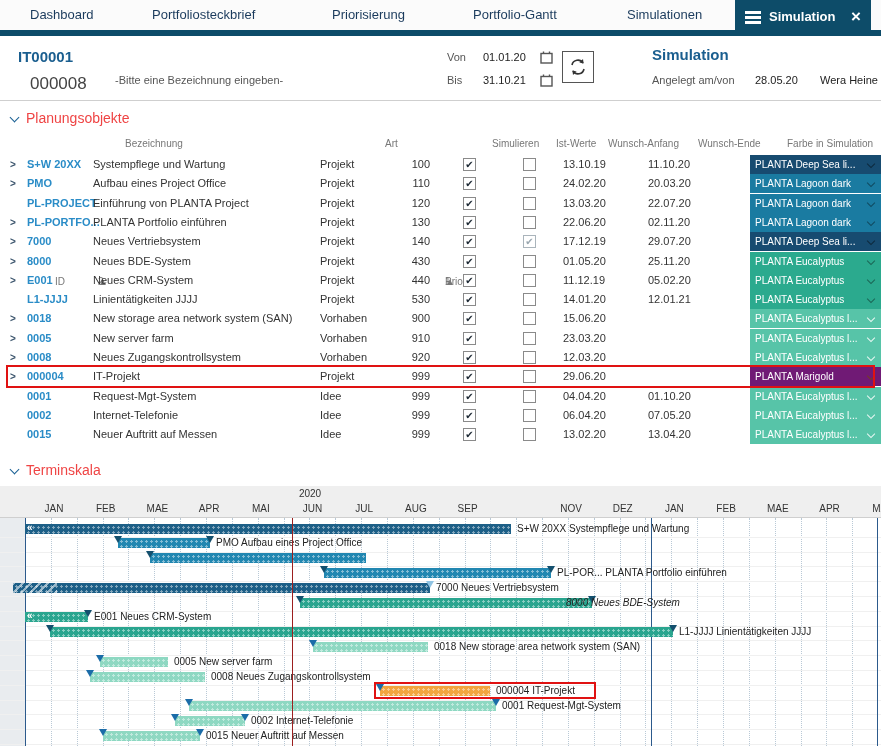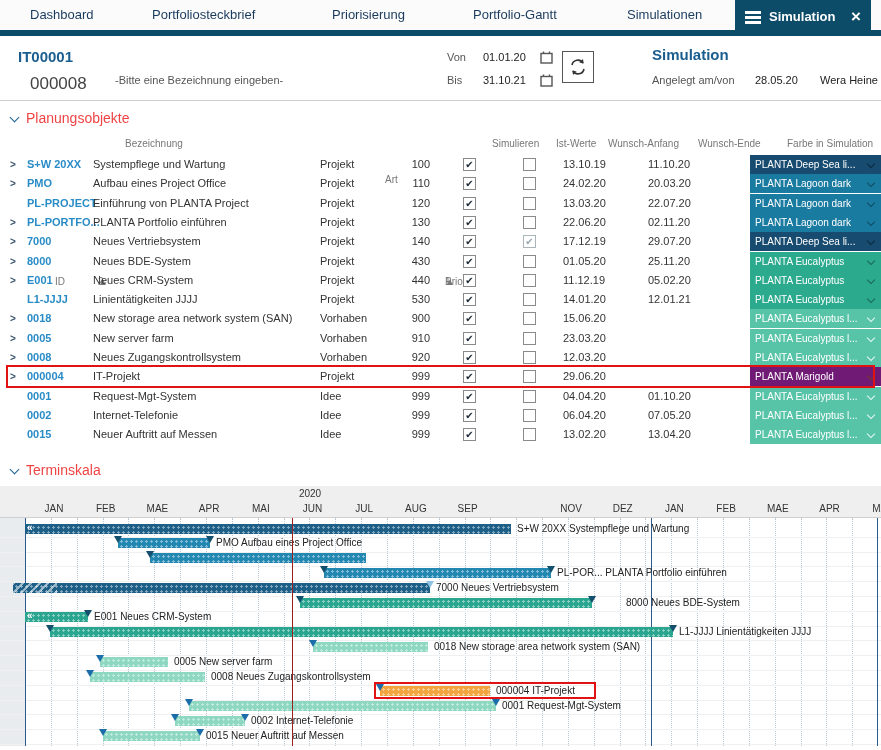--- a/index.html
+++ b/index.html
@@ -156,7 +156,7 @@
           <span class="tri">▲</span>
         </span>
       <span style="left:125px;">Bezeichnung</span>
-      <span style="left:385px;margin-top:36px;">Art</span>
+      <span style="left:385px;">Art</span>
       <span style="left:445px;">
           <span>Prio</span> 
           <span>1</span>

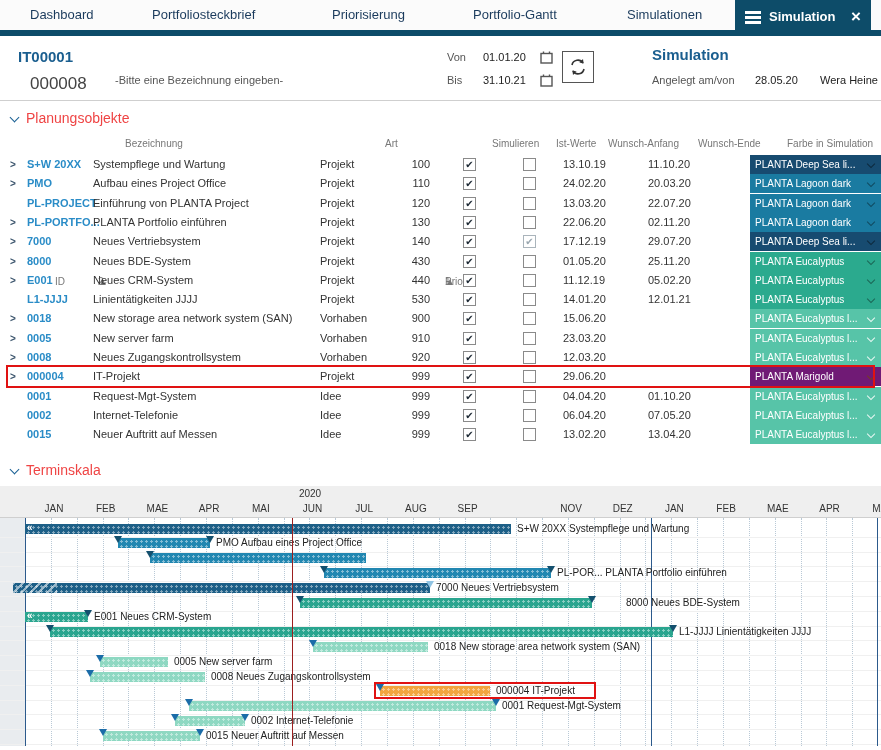--- a/index.html
+++ b/index.html
@@ -491,7 +491,7 @@
         <div class="g-mark" style="left: -4px; border-top-color: rgb(20, 80, 110);"></div>
         <div class="g-mark" style="right: -4px; border-top-color: rgb(20, 80, 110);"></div>
       </div>
-      <div class="g-label" style="left: 626px; top: 77.5px;">8000 Neues BDE-System</div>
+      <div class="g-label" style="left: 566px; top: 77.5px; font-style: italic;">8000 Neues BDE-System</div>
       <div class="g-bar" style="left: 25px; width: 63px; top: 94.3px; background-color: rgb(42, 165, 143);">
         <div class="g-prefix">«</div>
         <div class="g-mark" style="right: -4px; border-top-color: rgb(20, 80, 110);"></div>

